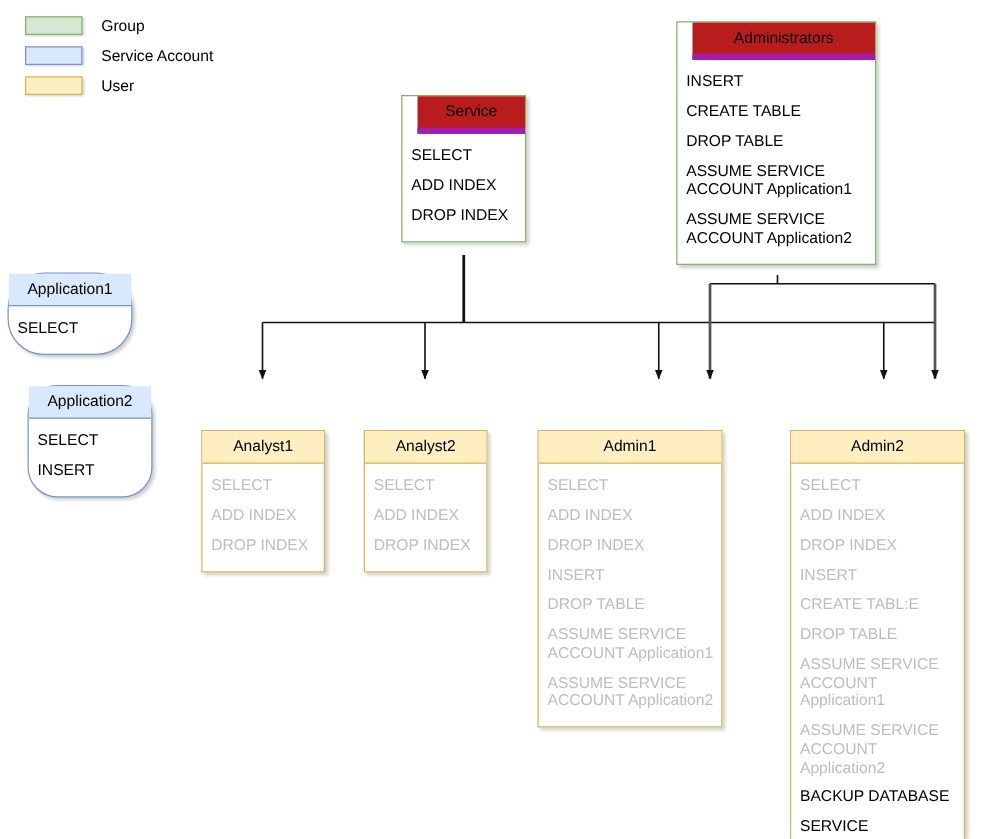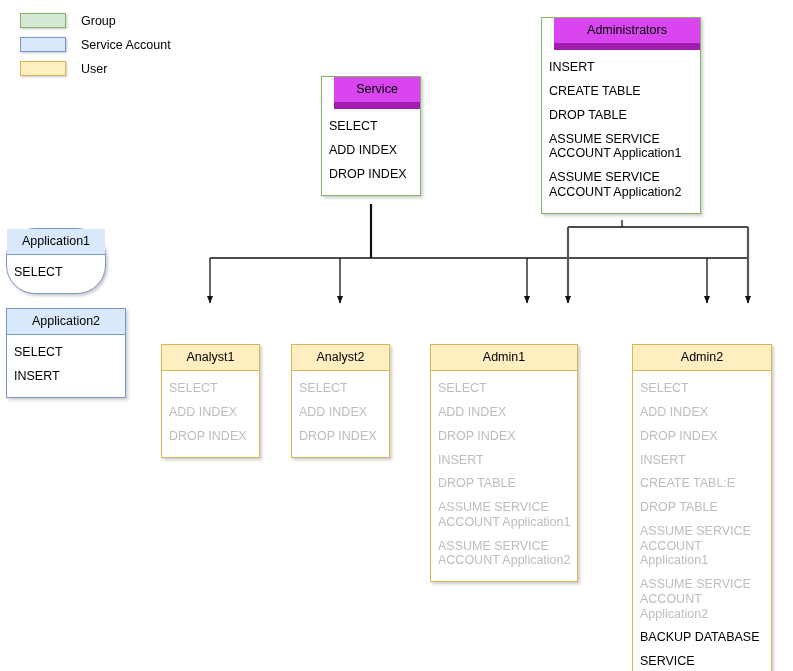--- a/index.html
+++ b/index.html
@@ -92,8 +92,8 @@
     border: 1px solid #82b366;
   }
   .node.group .node-title {
-    background: #d946ef;
-    border-bottom: 7px solid #a21caf;
+    background: #b91c1c;
+    border-bottom: 5px solid #a21caf;
     margin-left: 12px;
   }
   

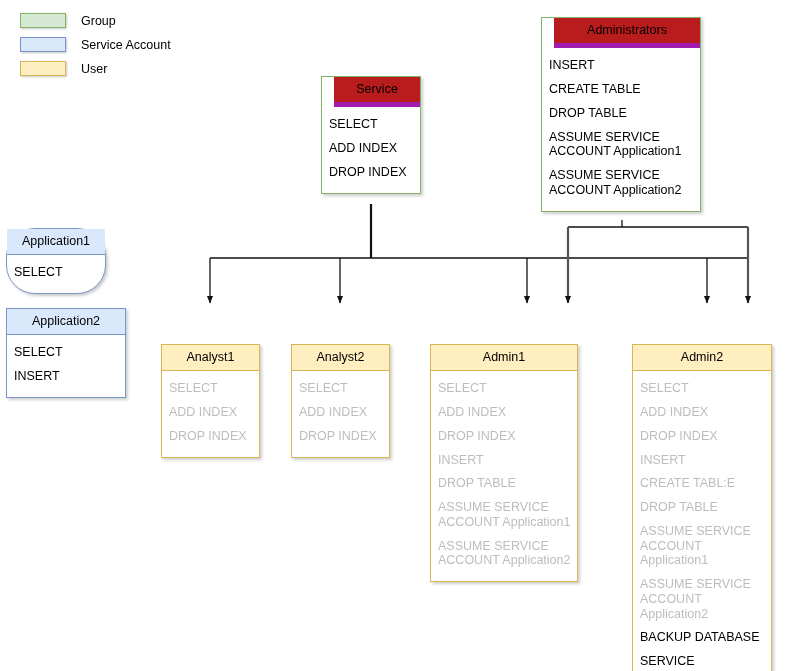--- a/index.html
+++ b/index.html
@@ -186,7 +186,7 @@
       </div>
   </div>
 
-  <div class="node service" style="left:6px; top:228px; width:100px;border-radius:29px;">
+  <div class="node service" style="left:6px; top:218px; width:100px;border-radius:29px;">
     <div class="node-title">Application1</div>
     <div class="node-body">
         <div class="perm">SELECT</div>

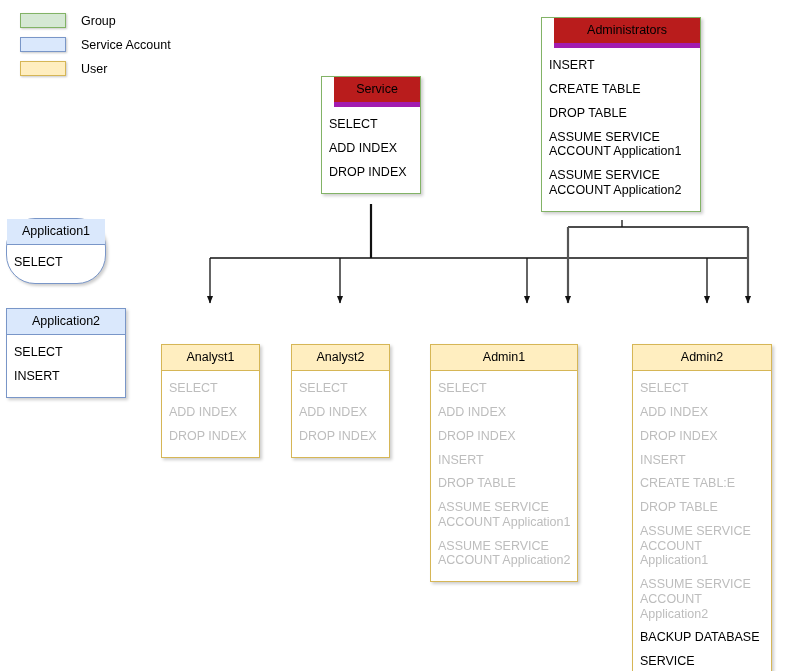--- a/index.html
+++ b/index.html
@@ -193,7 +193,7 @@
       </div>
   </div>
 
-  <div class="node service" style="left:6px; top:308px; width:120px;">
+  <div class="node service" style="left:22px; top:308px; width:100px;border-radius:24px;">
     <div class="node-title">Application2</div>
     <div class="node-body">
         <div class="perm">SELECT</div>

